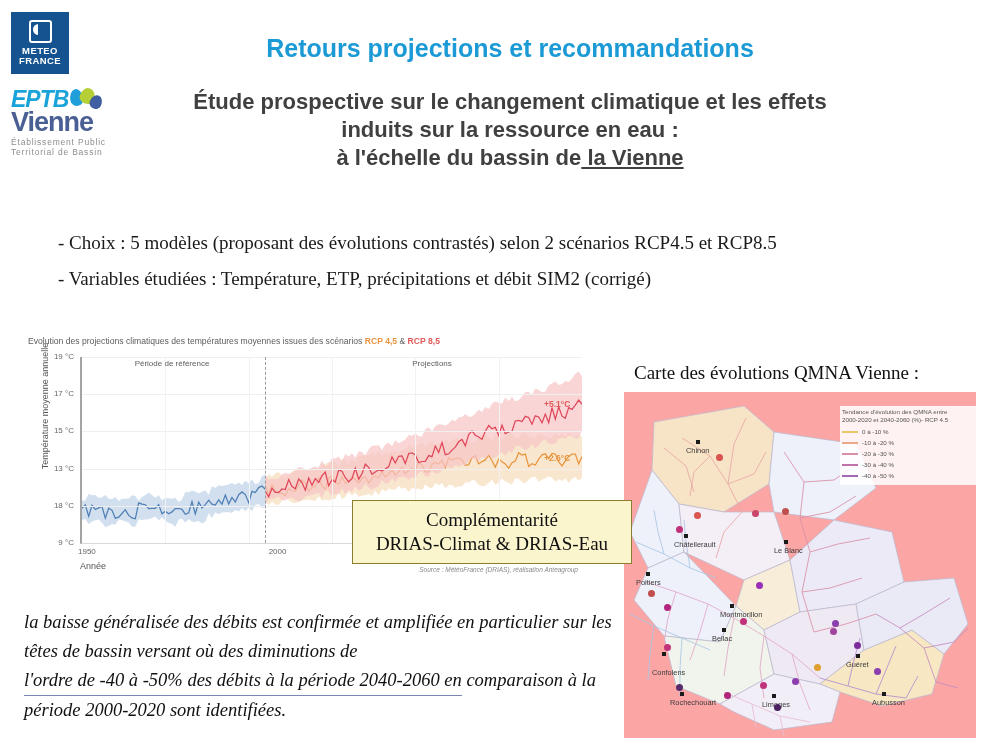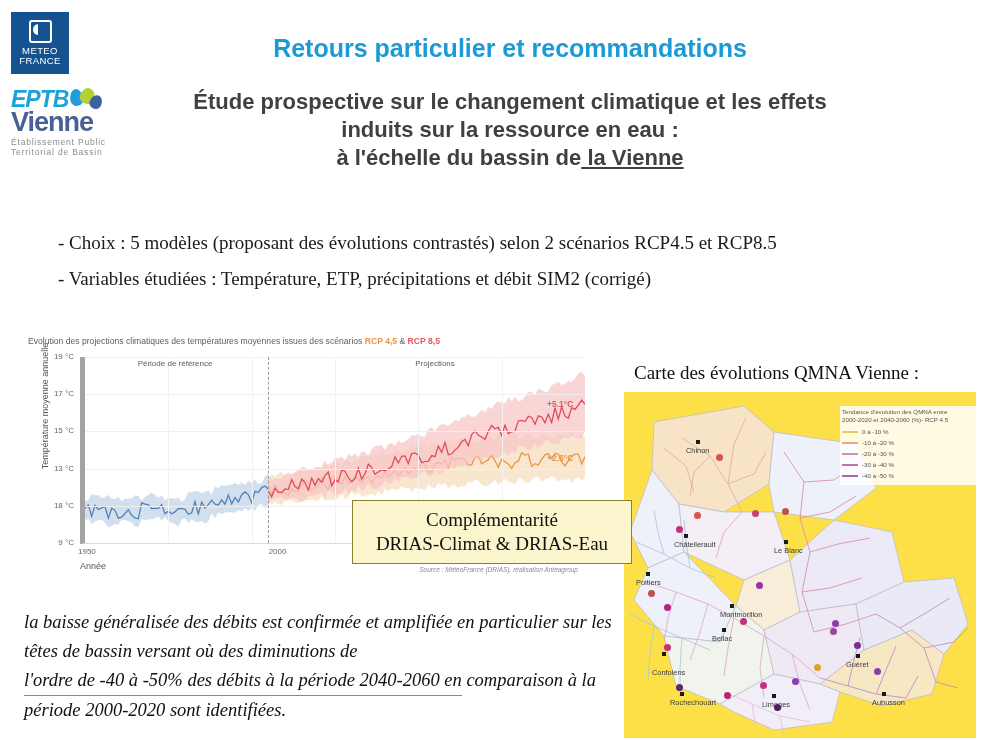--- a/index.html
+++ b/index.html
@@ -32,7 +32,7 @@
     border-radius:0 8px 8px 0;background:#14538f;z-index:2;
   }
   .logo-mf .mf-txt{
-    color:#ffffff;font-family:"Liberation Sans",sans-serif;font-weight:normal;
+    color:#ffffff;font-family:"Liberation Sans",sans-serif;font-weight:bold;
     font-size:9.5px;line-height:10px;letter-spacing:.4px;text-align:center;
   }
 

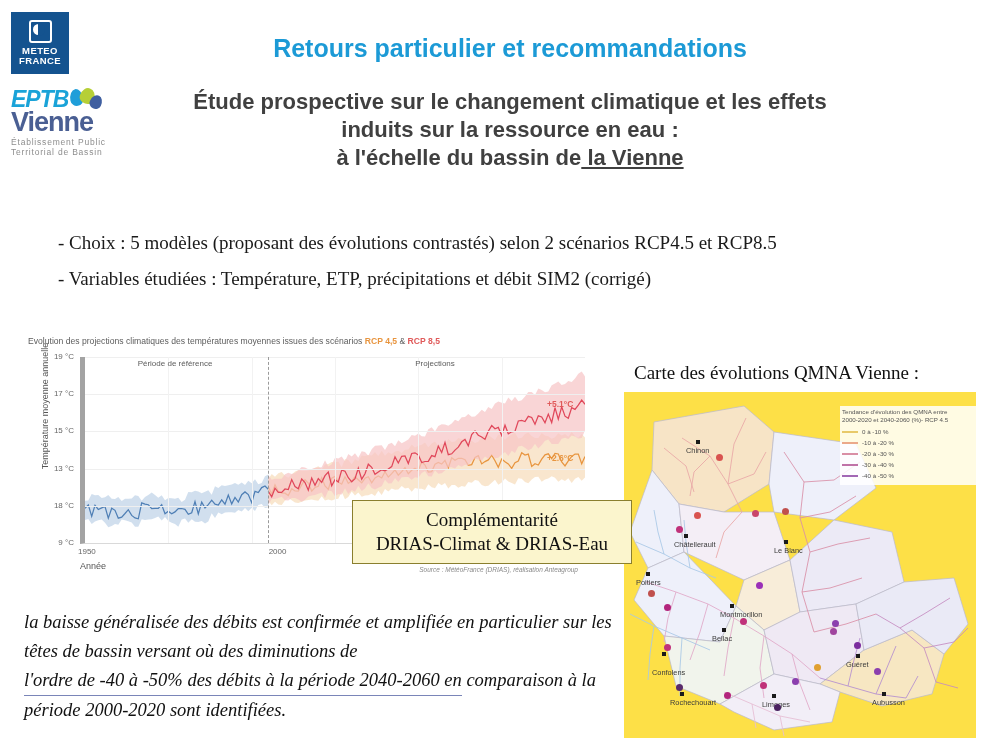--- a/index.html
+++ b/index.html
@@ -196,7 +196,7 @@
     </div>
   </div>
 
-  <div class="title-main">Retours particulier et recommandations</div>
+  <div class="title-main">Retours projections et recommandations</div>
 
   <div class="title-sub">
     <div>Étude prospective sur le changement climatique et les effets</div>

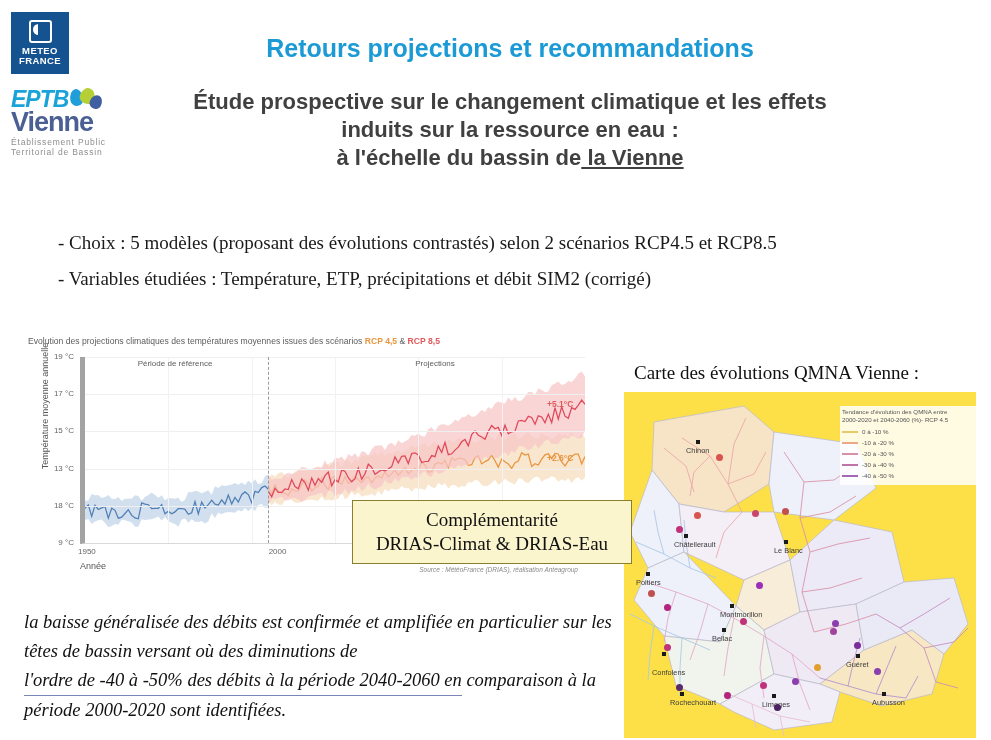--- a/index.html
+++ b/index.html
@@ -92,7 +92,7 @@
   }
   .plot{
     position:absolute;left:58px;top:8px;width:500px;height:186px;
-    background:#ffffff;border-left:5px solid #a3a3a3;border-bottom:1px solid #d9d9d9;
+    background:#ffffff;border-left:2px solid #a3a3a3;border-bottom:1px solid #d9d9d9;
     overflow:hidden;
   }
   .gridline-h{position:absolute;left:0;width:100%;height:1px;background:#efefef;}

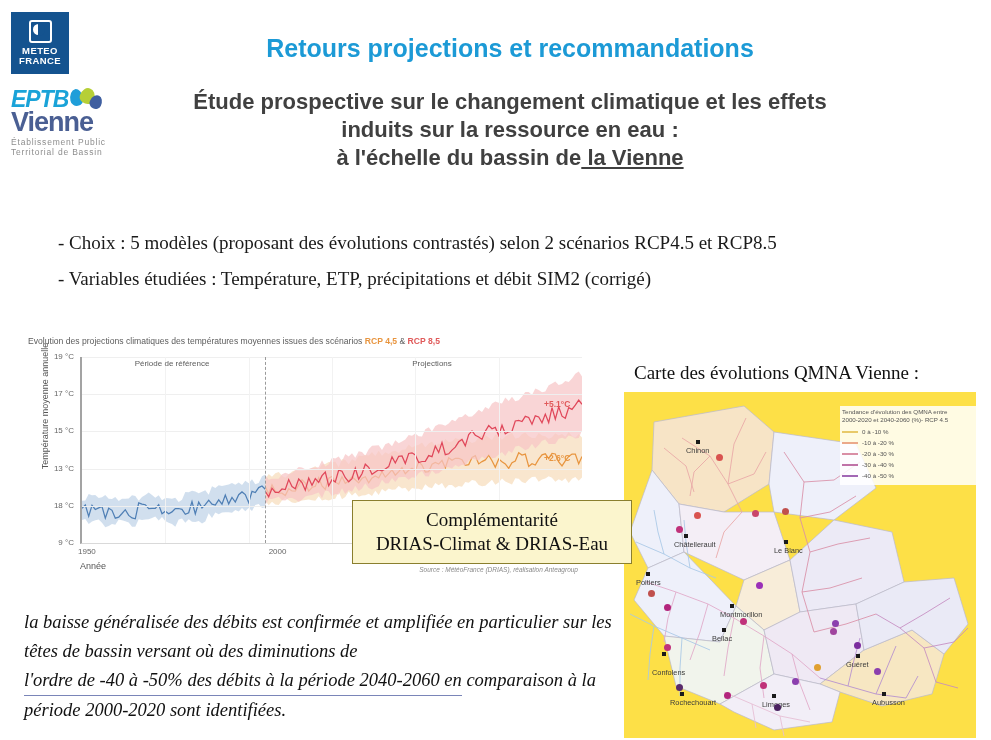--- a/index.html
+++ b/index.html
@@ -141,7 +141,7 @@
   }
   .map-wrap{
     position:absolute;left:624px;top:392px;width:352px;height:346px;
-    background:#fde047;overflow:hidden;
+    background:#fca5a5;overflow:hidden;
   }
   .map-svg{position:absolute;left:0;top:0;}
   .map-legend{

